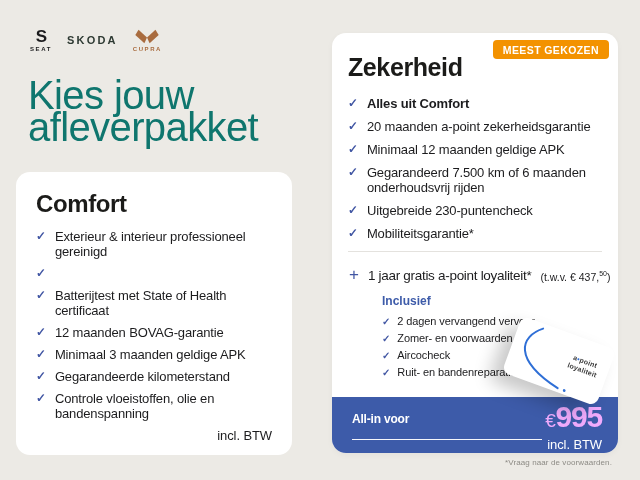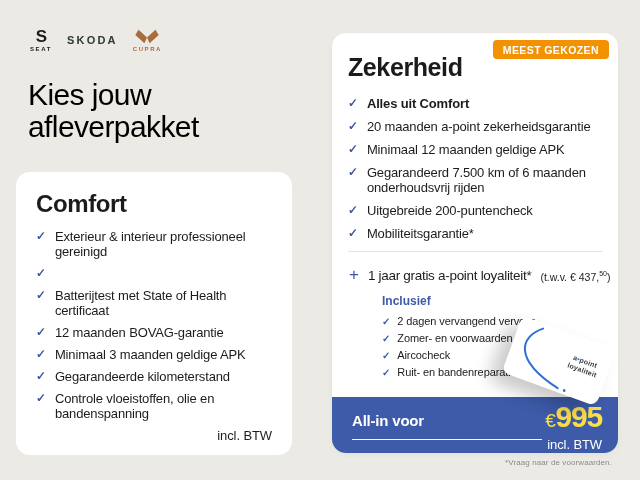--- a/index.html
+++ b/index.html
@@ -23,7 +23,7 @@
   .cupra svg{display:block;}
 
   
-  .page-title{position:absolute;left:28px;top:79px;font-size:30px;font-weight:500;line-height:32px;letter-spacing:-0.6px;color:#000000;}
+  .page-title{position:absolute;left:28px;top:79px;font-size:40px;font-weight:500;line-height:32px;letter-spacing:-0.6px;color:#0f766e;}
 
   
   .card{position:absolute;background:var(--card-bg);border-radius:14px;}

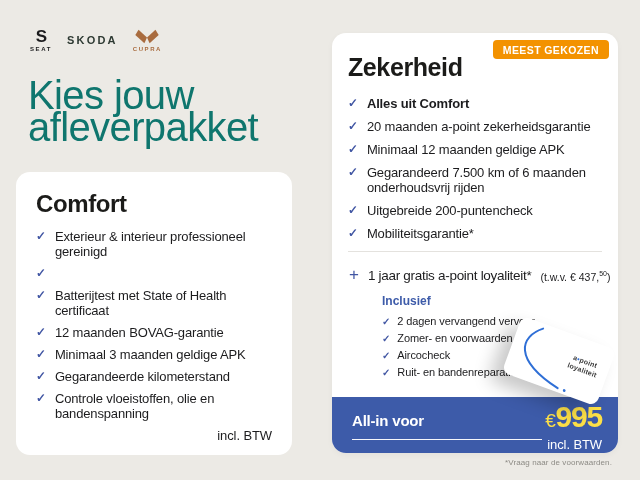--- a/index.html
+++ b/index.html
@@ -166,7 +166,7 @@
         </li>
       <li>
           <span class="chk">✓</span>
-          <span class="li-text">Uitgebreide 200-puntencheck</span>
+          <span class="li-text">Uitgebreide 230-puntencheck</span>
         </li>
       <li>
           <span class="chk">✓</span>

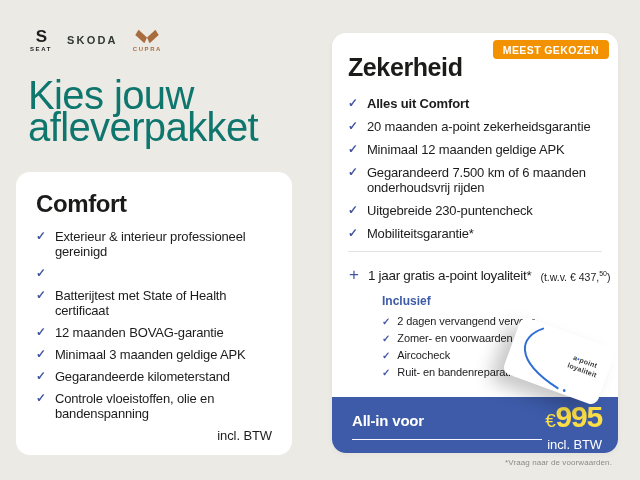--- a/index.html
+++ b/index.html
@@ -73,7 +73,7 @@
   
   .allin{position:absolute;left:0;right:0;bottom:0;height:56px;background:var(--accent-blue);
          border-radius:0 0 14px 14px;color:#fff;z-index:2;}
-  .allin-label{position:absolute;left:20px;top:15px;font-size:15px;font-weight:600;letter-spacing:-0.2px;}
+  .allin-label{position:absolute;left:20px;top:15px;font-size:12px;font-weight:600;letter-spacing:-0.2px;}
   .allin-line{position:absolute;left:20px;bottom:13px;width:190px;height:1px;background:#fff;opacity:0.95;}
   .allin-price{position:absolute;right:16px;top:5px;text-align:right;}
   .allin-price .price-amount{color:#fde047;}

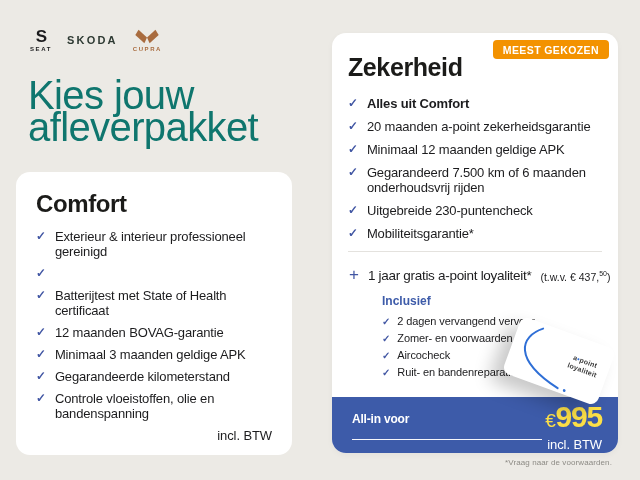--- a/index.html
+++ b/index.html
@@ -76,7 +76,7 @@
   .allin-label{position:absolute;left:20px;top:15px;font-size:12px;font-weight:600;letter-spacing:-0.2px;}
   .allin-line{position:absolute;left:20px;bottom:13px;width:190px;height:1px;background:#fff;opacity:0.95;}
   .allin-price{position:absolute;right:16px;top:5px;text-align:right;}
-  .allin-price .price-amount{color:#fde047;}
+  .allin-price .price-amount{color:#f0abfc;}
   .allin-price .price-vat{color:#fff;}
 
   .fine-print{position:absolute;right:28px;top:458px;font-size:8px;color:var(--muted);letter-spacing:0.1px;}

